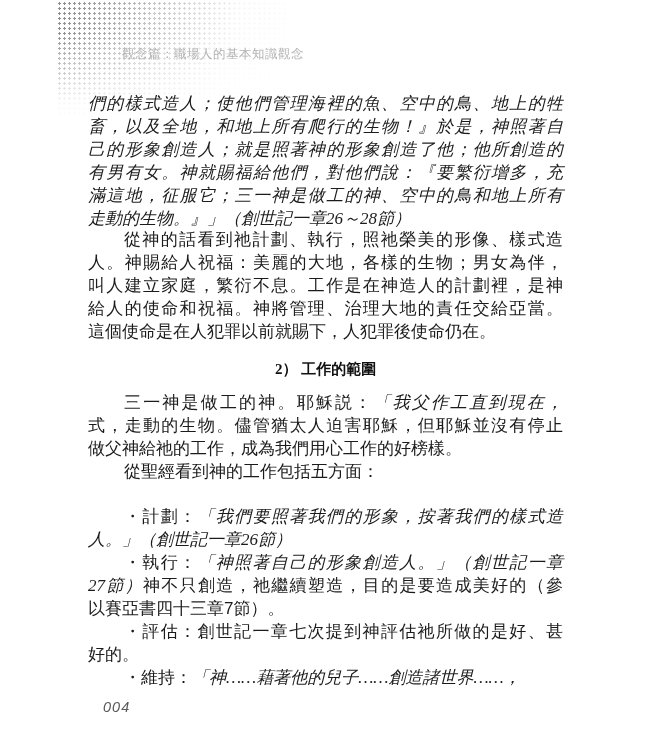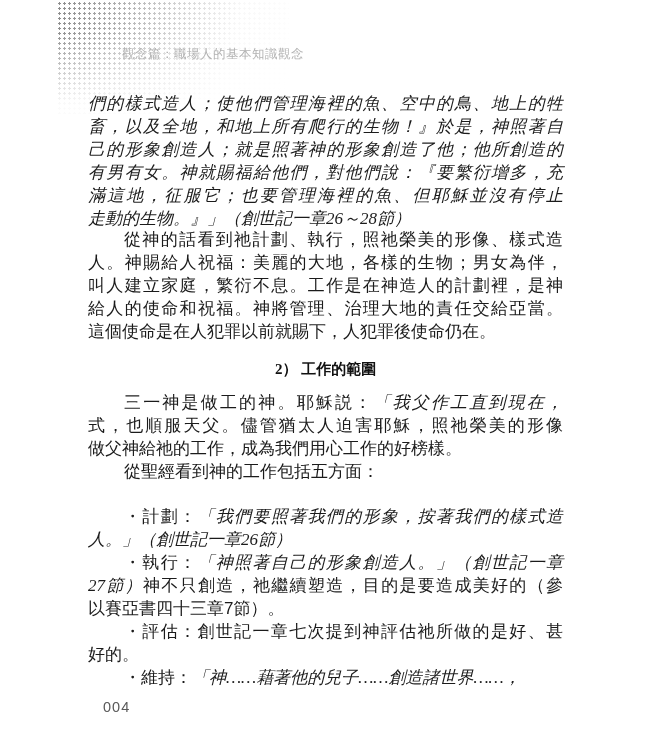--- a/index.html
+++ b/index.html
@@ -58,7 +58,7 @@
         <div class="line j"><span class="s-kai">畜，以及全地，和地上所有爬行的生物！』於是，神照著自</span></div>
         <div class="line j"><span class="s-kai">己的形象創造人；就是照著神的形象創造了他；他所創造的</span></div>
         <div class="line j"><span class="s-kai">有男有女。神就賜福給他們，對他們說：『要繁衍增多，充</span></div>
-        <div class="line j"><span class="s-kai">滿這地，征服它；也要管理海裡的魚、但耶穌並沒有停止</span></div>
+        <div class="line j"><span class="s-kai">滿這地，征服它；三一神是做工的神、空中的鳥和地上所有</span></div>
         <div class="line"><span class="s-kai">走動的生物。』」（創世記一章26～28節）</span></div>
       </div>
       <div class="block block-paragraph-1">

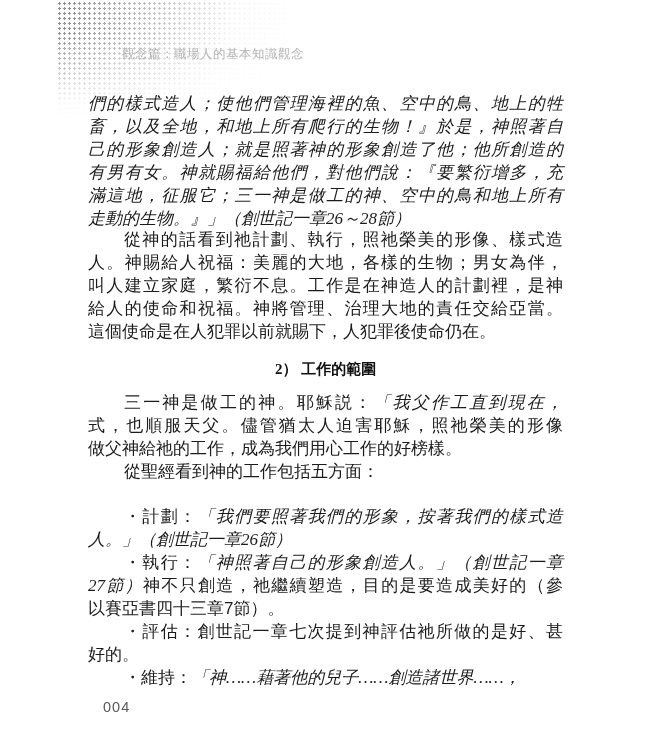--- a/index.html
+++ b/index.html
@@ -71,7 +71,7 @@
       <div class="block block-section-heading"><span>2） 工作的範圍</span></div>
       <div class="block block-paragraph-2">
         <div class="line j ind"><span class="s-normal">三一神是做工的神。耶穌説：</span><span class="s-kai">「我父作工直到現在，</span></div>
-        <div class="line j"><span class="s-normal">式，也順服天父。儘管猶太人迫害耶穌，照祂榮美的形像</span></div>
+        <div class="line j"><span class="s-normal">式，走動的生物。儘管猶太人迫害耶穌，但耶穌並沒有停止</span></div>
         <div class="line"><span class="s-normal">做父神給祂的工作，成為我們用心工作的好榜樣。</span></div>
         <div class="line ind"><span class="s-normal">從聖經看到神的工作包括五方面：</span></div>
       </div>

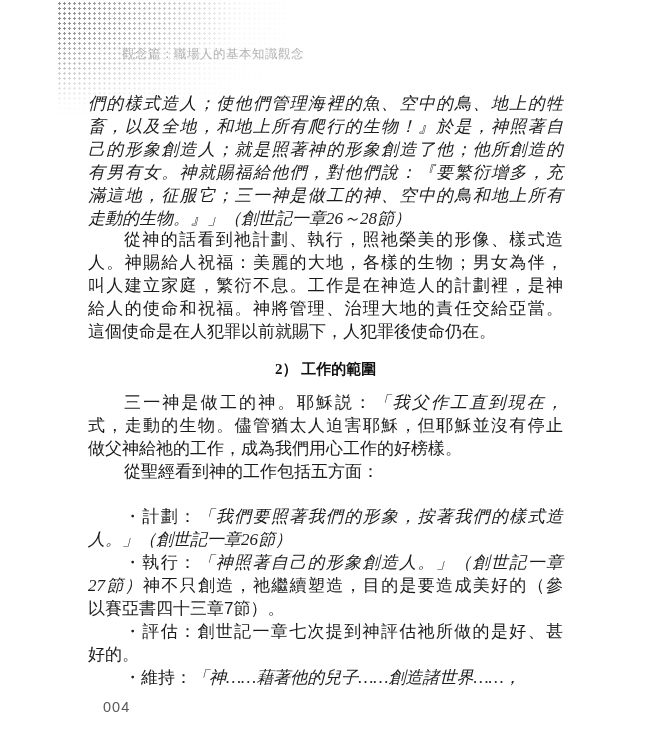--- a/index.html
+++ b/index.html
@@ -25,7 +25,7 @@
   }
   .page-number{
     position:absolute;left:103px;top:699px;
-    font-size:14.5px;letter-spacing:1px;color:#595959;
+    font-size:14.5px;letter-spacing:1px;color:#595959;font-style:italic;
   }
   .content{position:absolute;inset:0;border-radius:24px;}
   .block{

